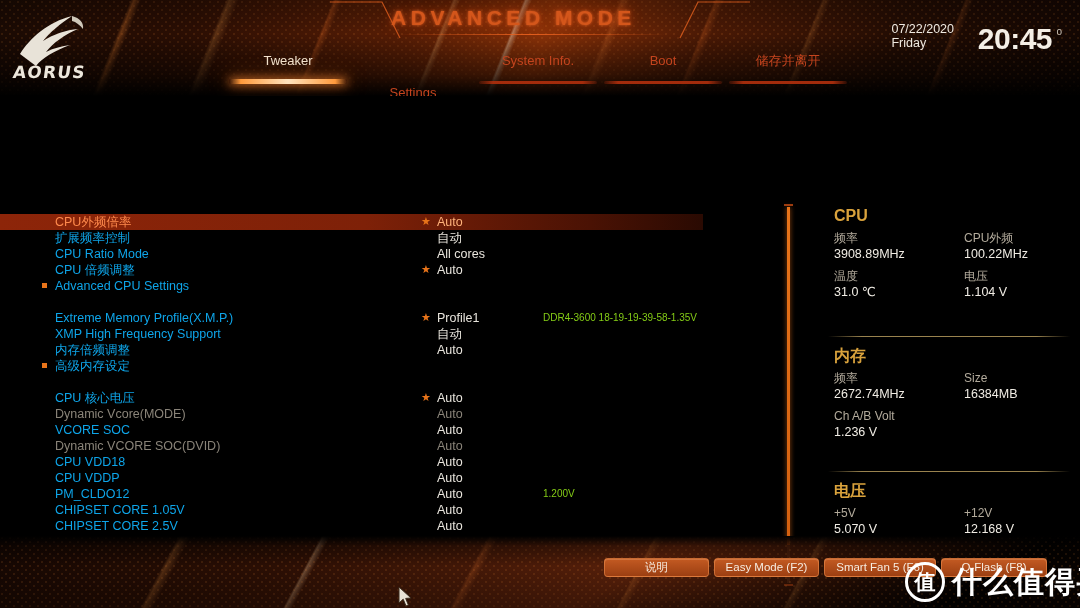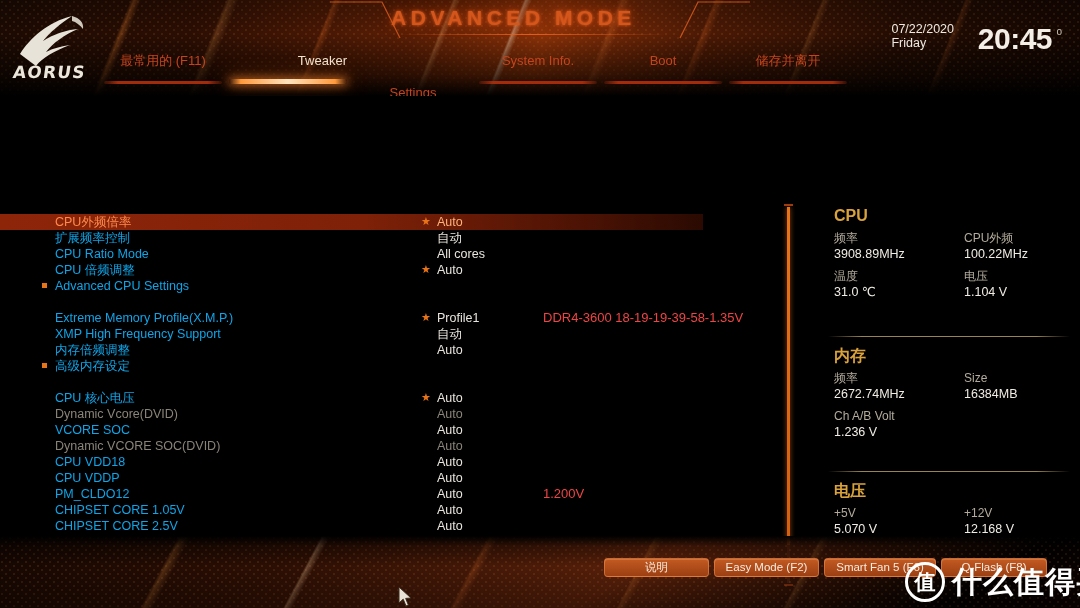--- a/index.html
+++ b/index.html
@@ -237,10 +237,6 @@
   </div>
 
   <div class="nav" id="nav">
-      <div class="navitem" style="left: 104px; width: 118px;">
-        <div class="lbl">最常用的 (F11)</div>
-        <div class="bar"></div>
-      </div>
       <div class="navitem active" style="left: 229px; width: 118px; text-align: right;">
         <div class="lbl">Tweaker</div>
         <div class="bar"></div>

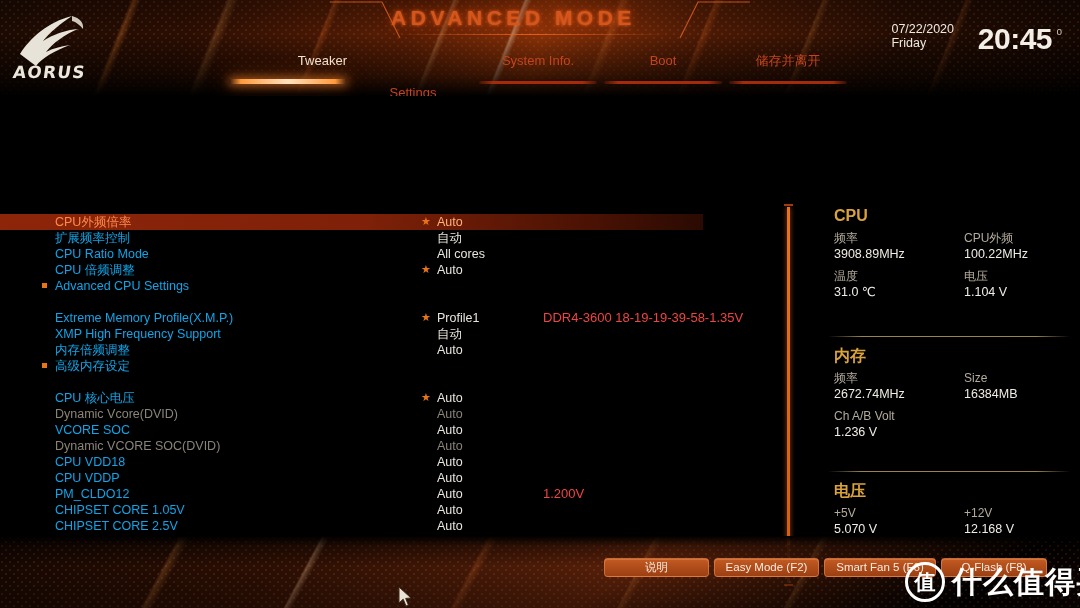--- a/index.html
+++ b/index.html
@@ -237,7 +237,7 @@
   </div>
 
   <div class="nav" id="nav">
-      <div class="navitem active" style="left: 229px; width: 118px; text-align: right;">
+      <div class="navitem active" style="left: 229px; width: 118px;">
         <div class="lbl">Tweaker</div>
         <div class="bar"></div>
       </div>

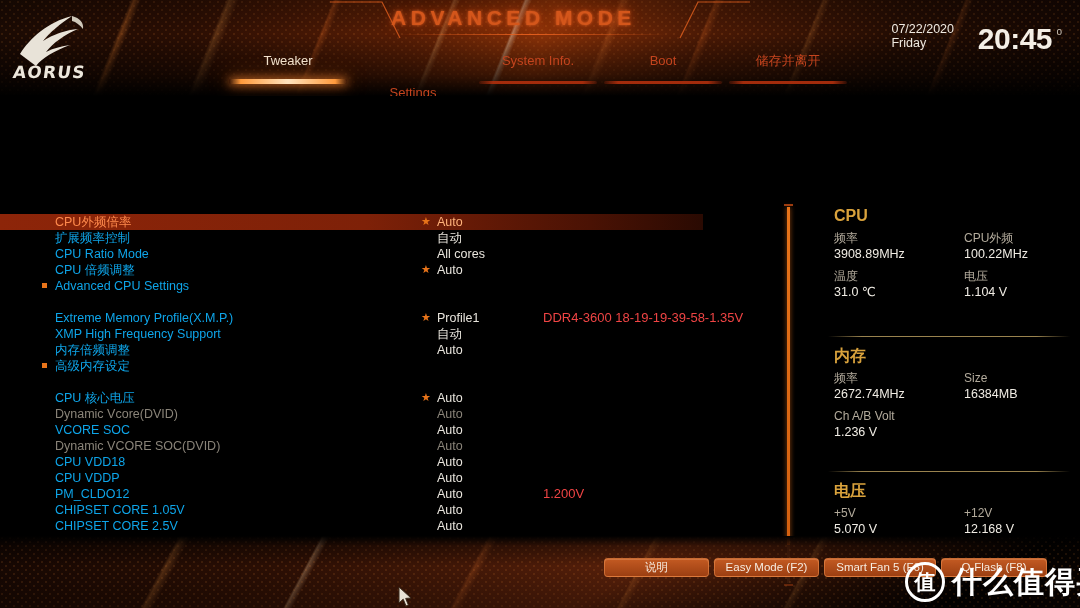--- a/index.html
+++ b/index.html
@@ -104,8 +104,8 @@
   }
   .row.dim .value{ color:#8a8479; }
   .row .value2{
-    position:absolute; left:543px; top:0; font-size:13px; line-height:16px;
-    color:#ef4444; white-space:nowrap;
+    position:absolute; left:543px; top:0; font-size:10px; line-height:16px;
+    color:#84cc16; white-space:nowrap;
   }
   .row .star{
     position:absolute; left:421px; top:2px; width:10px; height:10px;

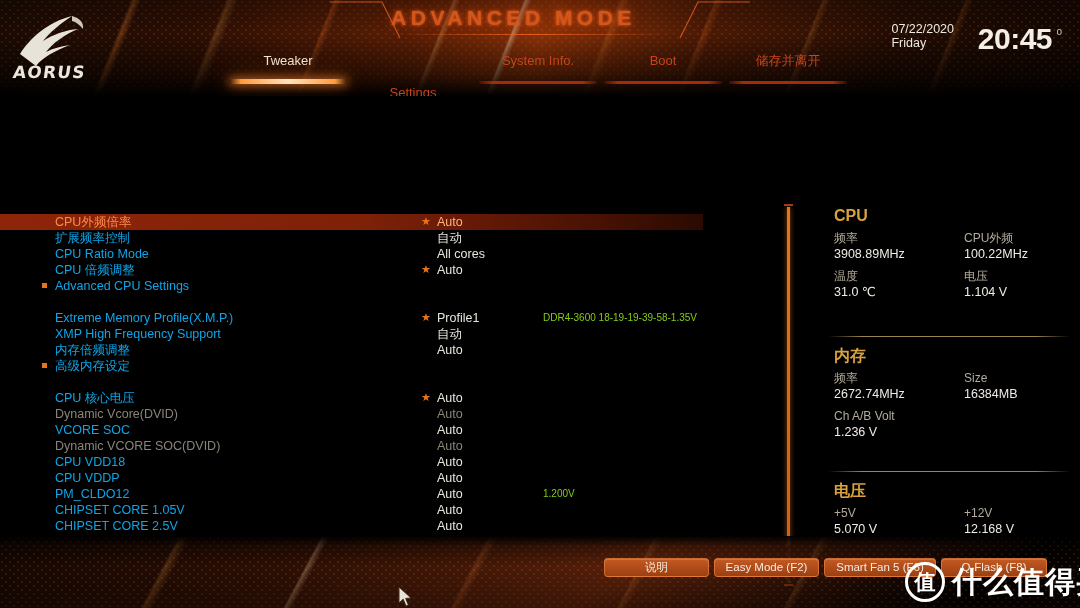--- a/index.html
+++ b/index.html
@@ -309,7 +309,7 @@
         <span class="value">Auto</span>
       </div>
       <div class="row dim" style="top: 192px;">
-        <span class="label">Dynamic Vcore(DVID)</span>
+        <span class="label">Dynamic Vcore(MODE)</span>
         <span class="value">Auto</span>
       </div>
       <div class="row" style="top: 208px;">

